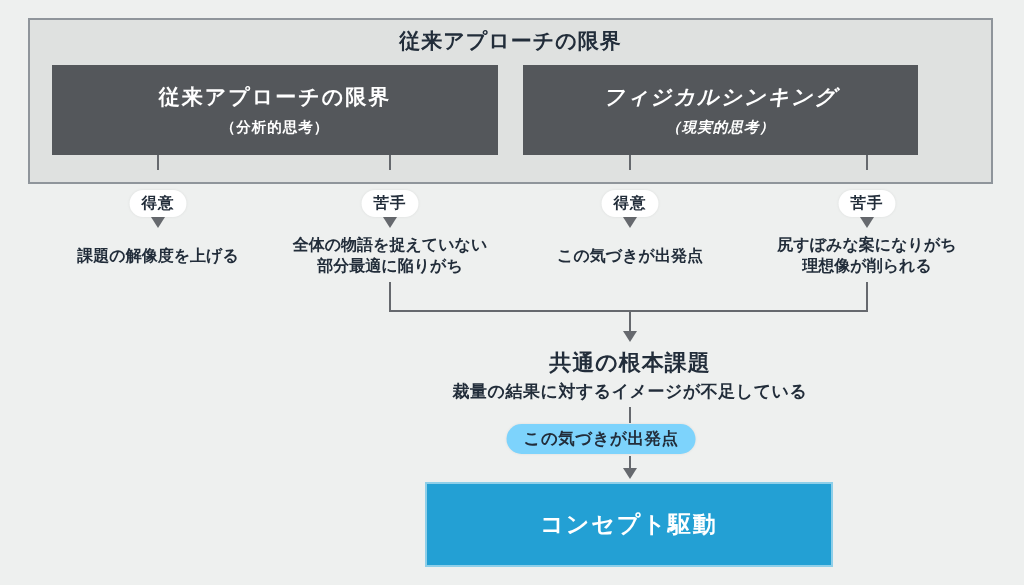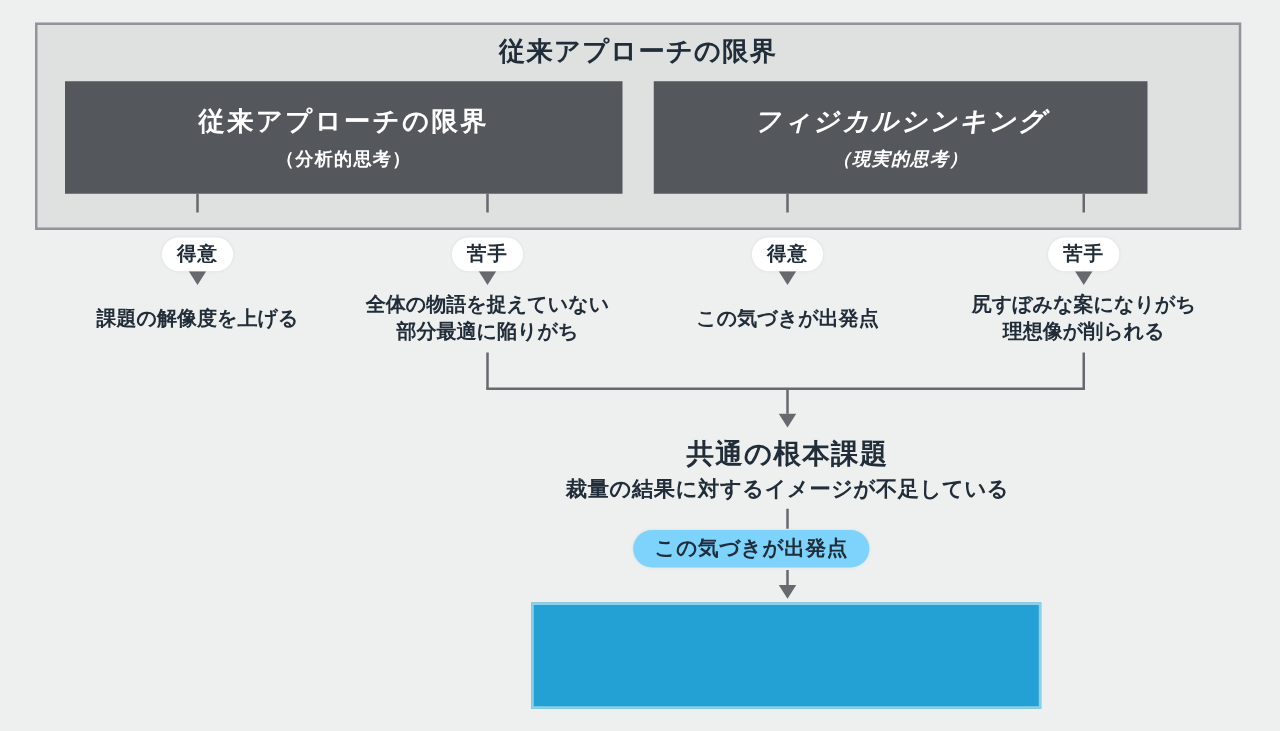--- a/index.html
+++ b/index.html
@@ -173,6 +173,7 @@
 <div class="abs insight-pill">この気づきが出発点</div>
 
 <div class="abs solution-box">
+  <div class="sol-title">コンセプト駆動</div>
 </div>
 
 </body></html>

